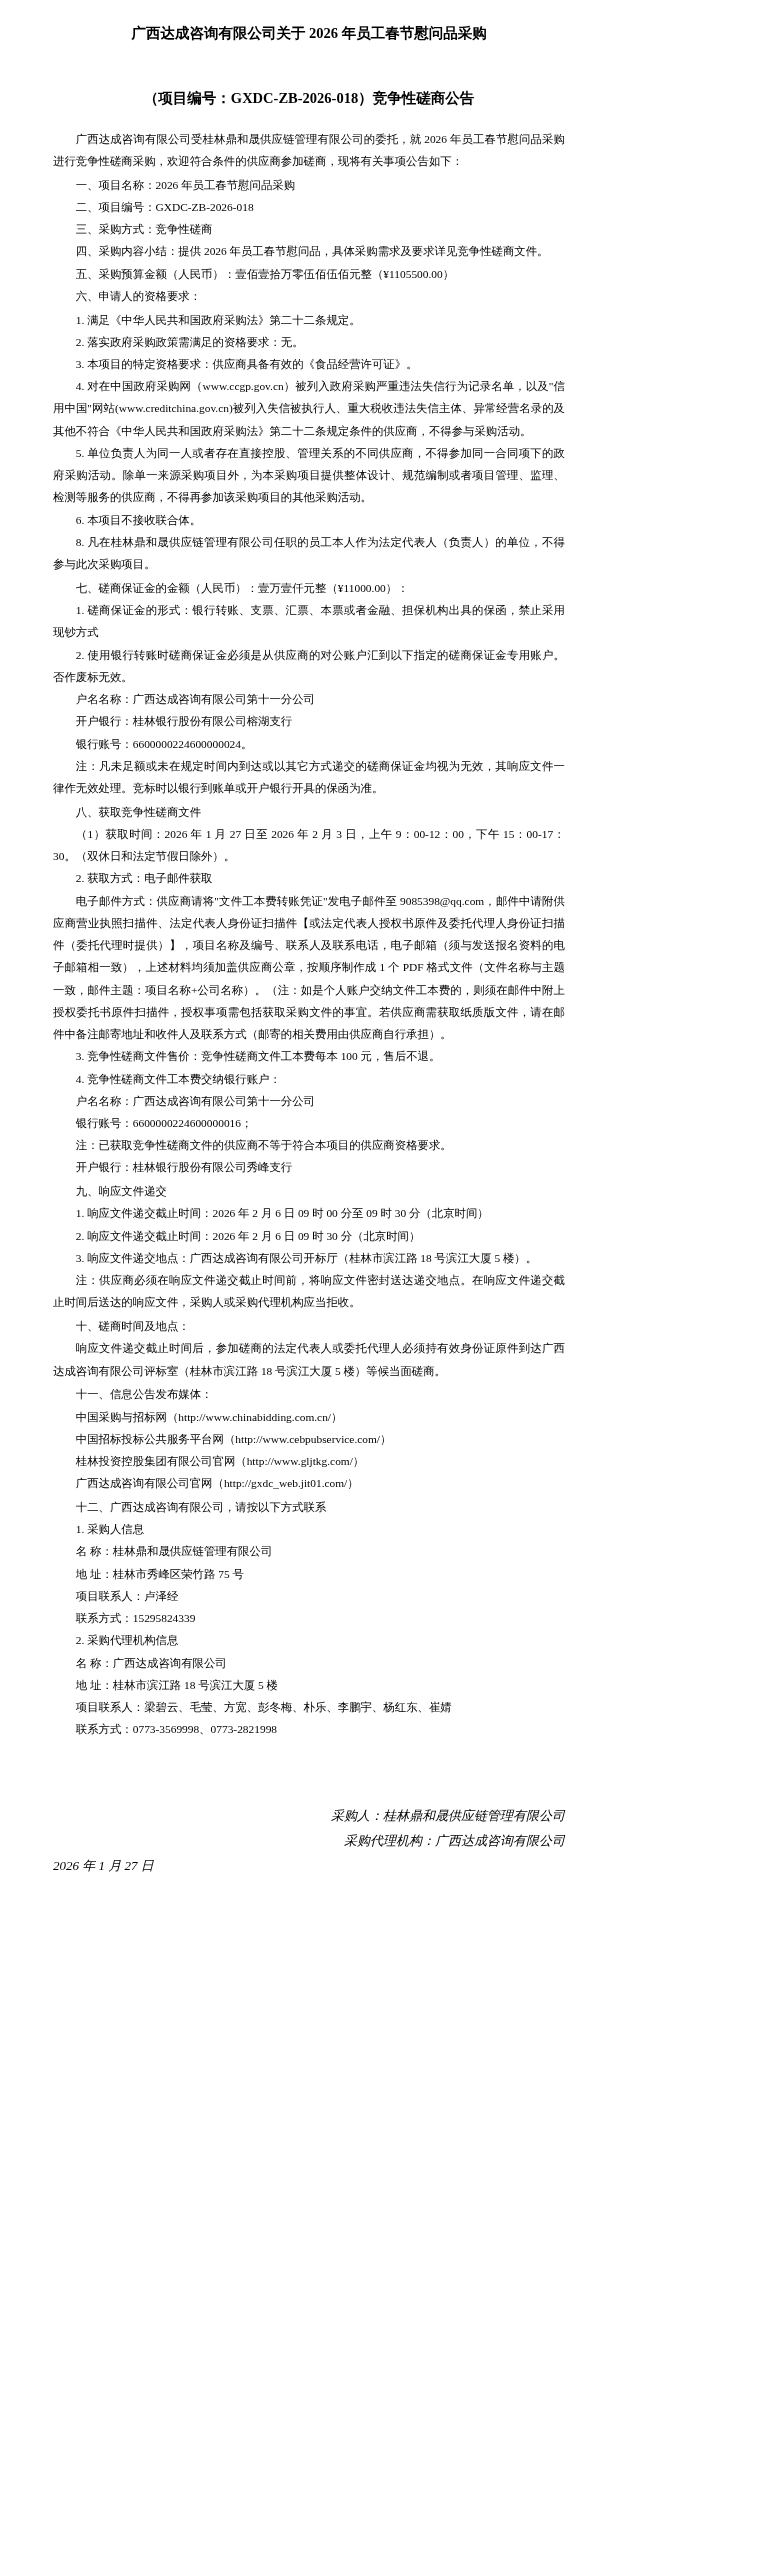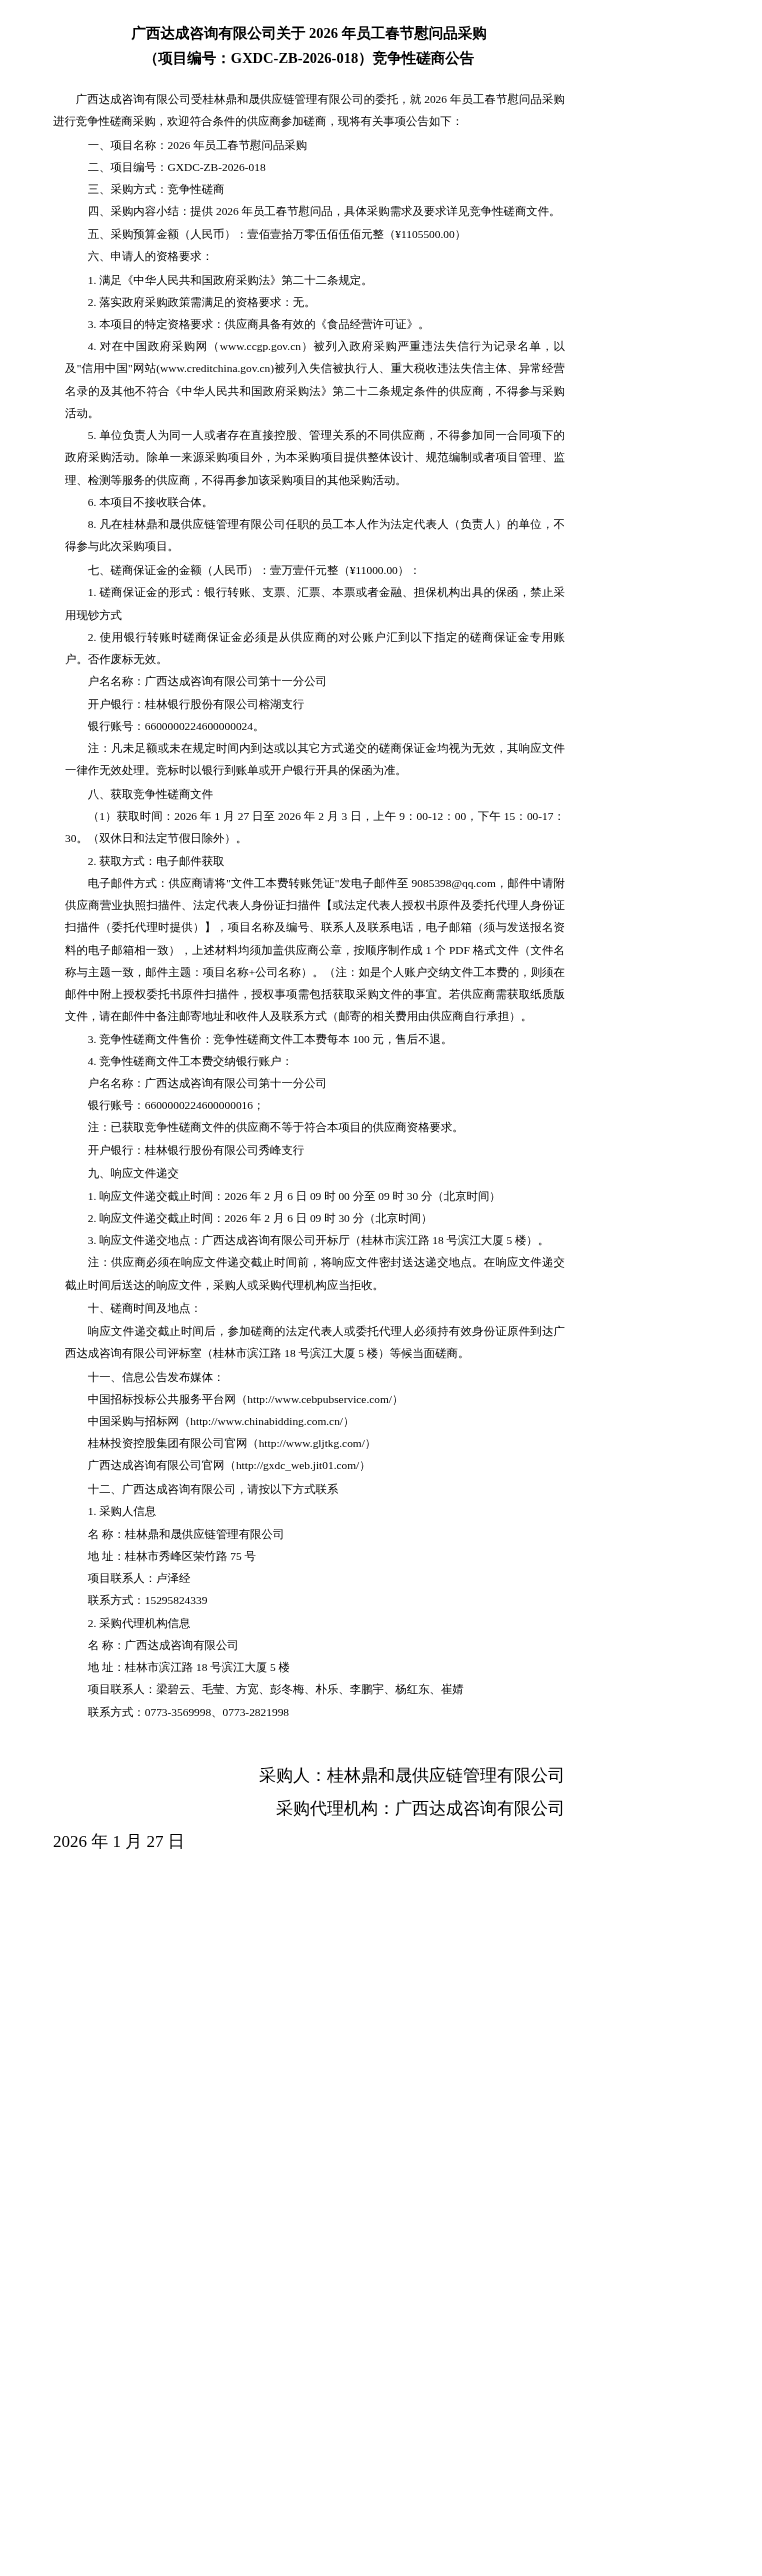--- a/index.html
+++ b/index.html
@@ -12,7 +12,7 @@
   }
   .page { width:618px; box-sizing:border-box; padding:21.4px 53px 30.5px 53px; }
   .title { text-align:center; font-weight:bold; font-size:14.5px; line-height:1.7; }
-  .title .l2 { display:block; }
+  .title .l2 { display:block;margin-top:40px; }
   .body { margin-top:17px; }
   p { margin:0; text-indent:2em; text-align:justify; }
   .sect { margin-top:1.5px;margin-left:12px; }

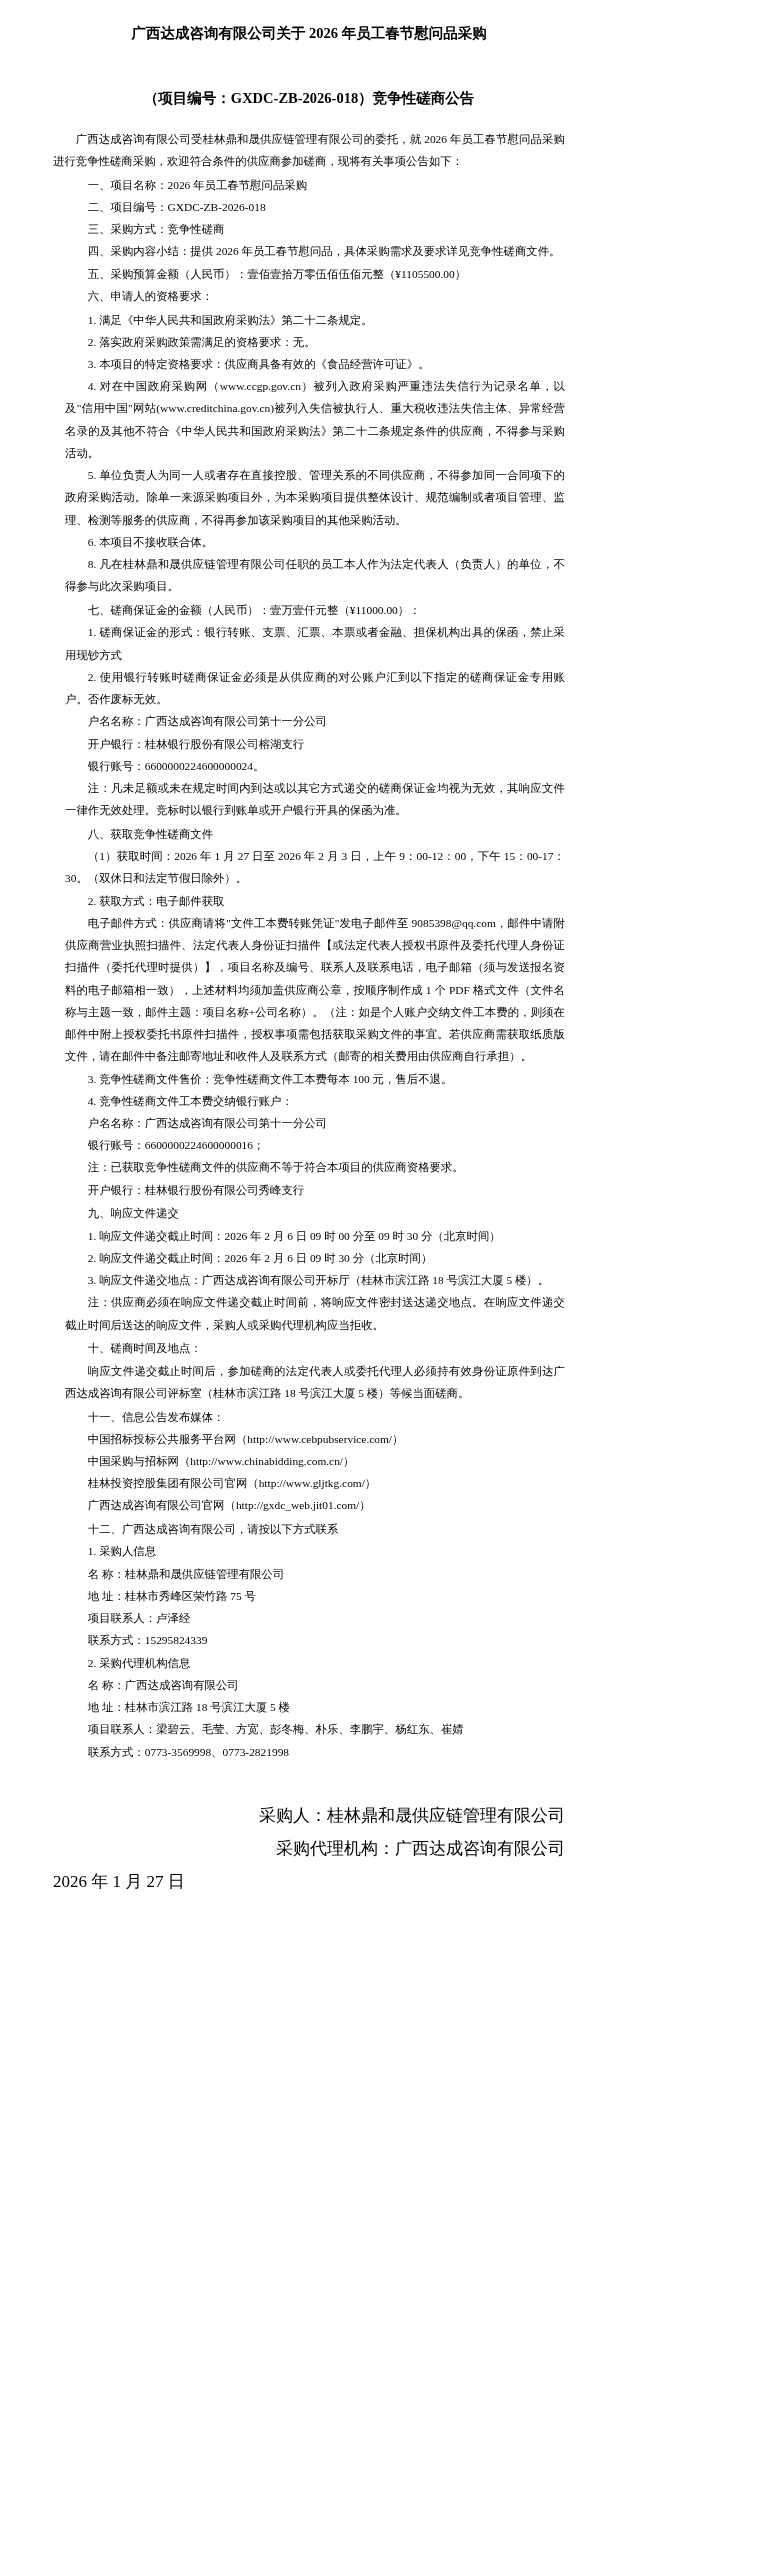--- a/index.html
+++ b/index.html
@@ -15,7 +15,7 @@
   .title .l2 { display:block;margin-top:40px; }
   .body { margin-top:17px; }
   p { margin:0; text-indent:2em; text-align:justify; }
-  .sect { margin-top:1.5px;margin-left:12px; }
+  .sect { margin-top:1.5px; }
   .footer { margin-top:36px; font-size:17px; }
   .footer .line { text-align:right; }
   .footer .date { text-align:left; }

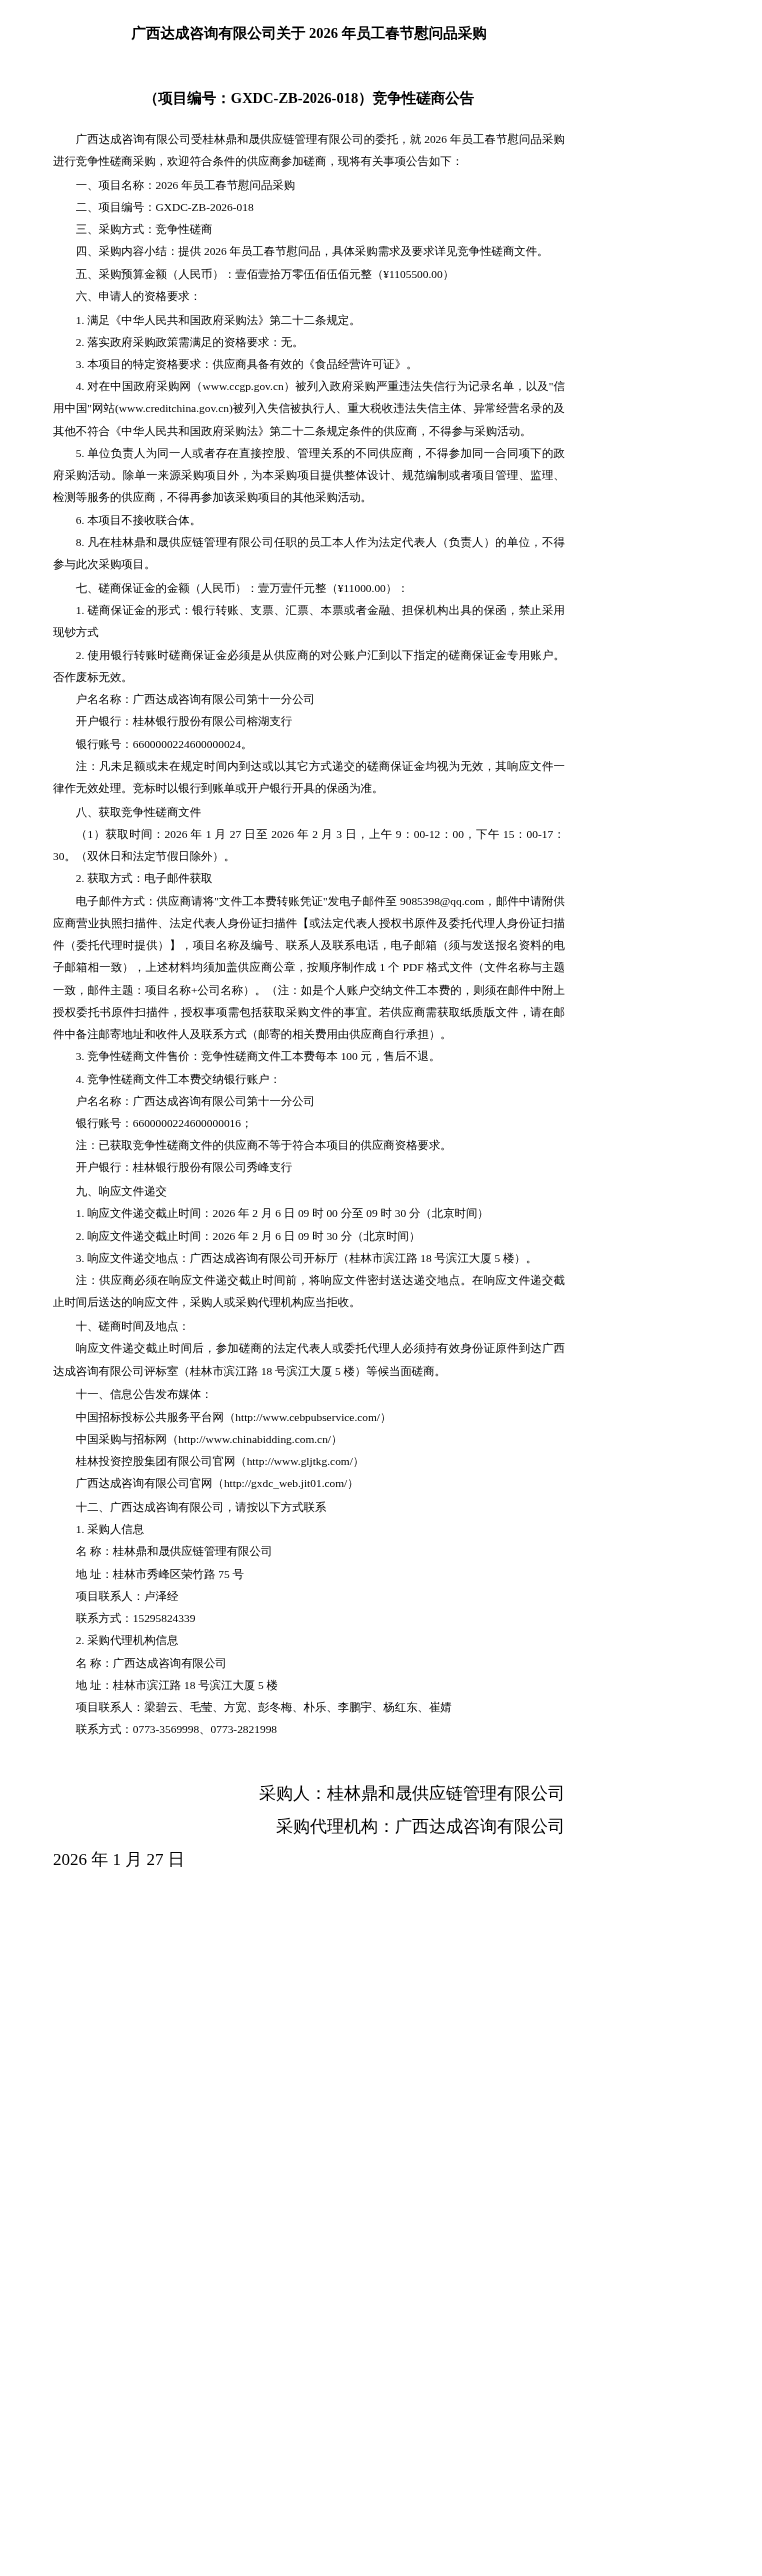--- a/index.html
+++ b/index.html
@@ -91,8 +91,8 @@
 
     <div class="sect">
       <p>十一、信息公告发布媒体：</p>
+      <p>中国采购与招标网（http://www.chinabidding.com.cn/）</p>
       <p>中国招标投标公共服务平台网（http://www.cebpubservice.com/）</p>
-      <p>中国采购与招标网（http://www.chinabidding.com.cn/）</p>
       <p>桂林投资控股集团有限公司官网（http://www.gljtkg.com/）</p>
       <p>广西达成咨询有限公司官网（http://gxdc_web.jit01.com/）</p>
     </div>

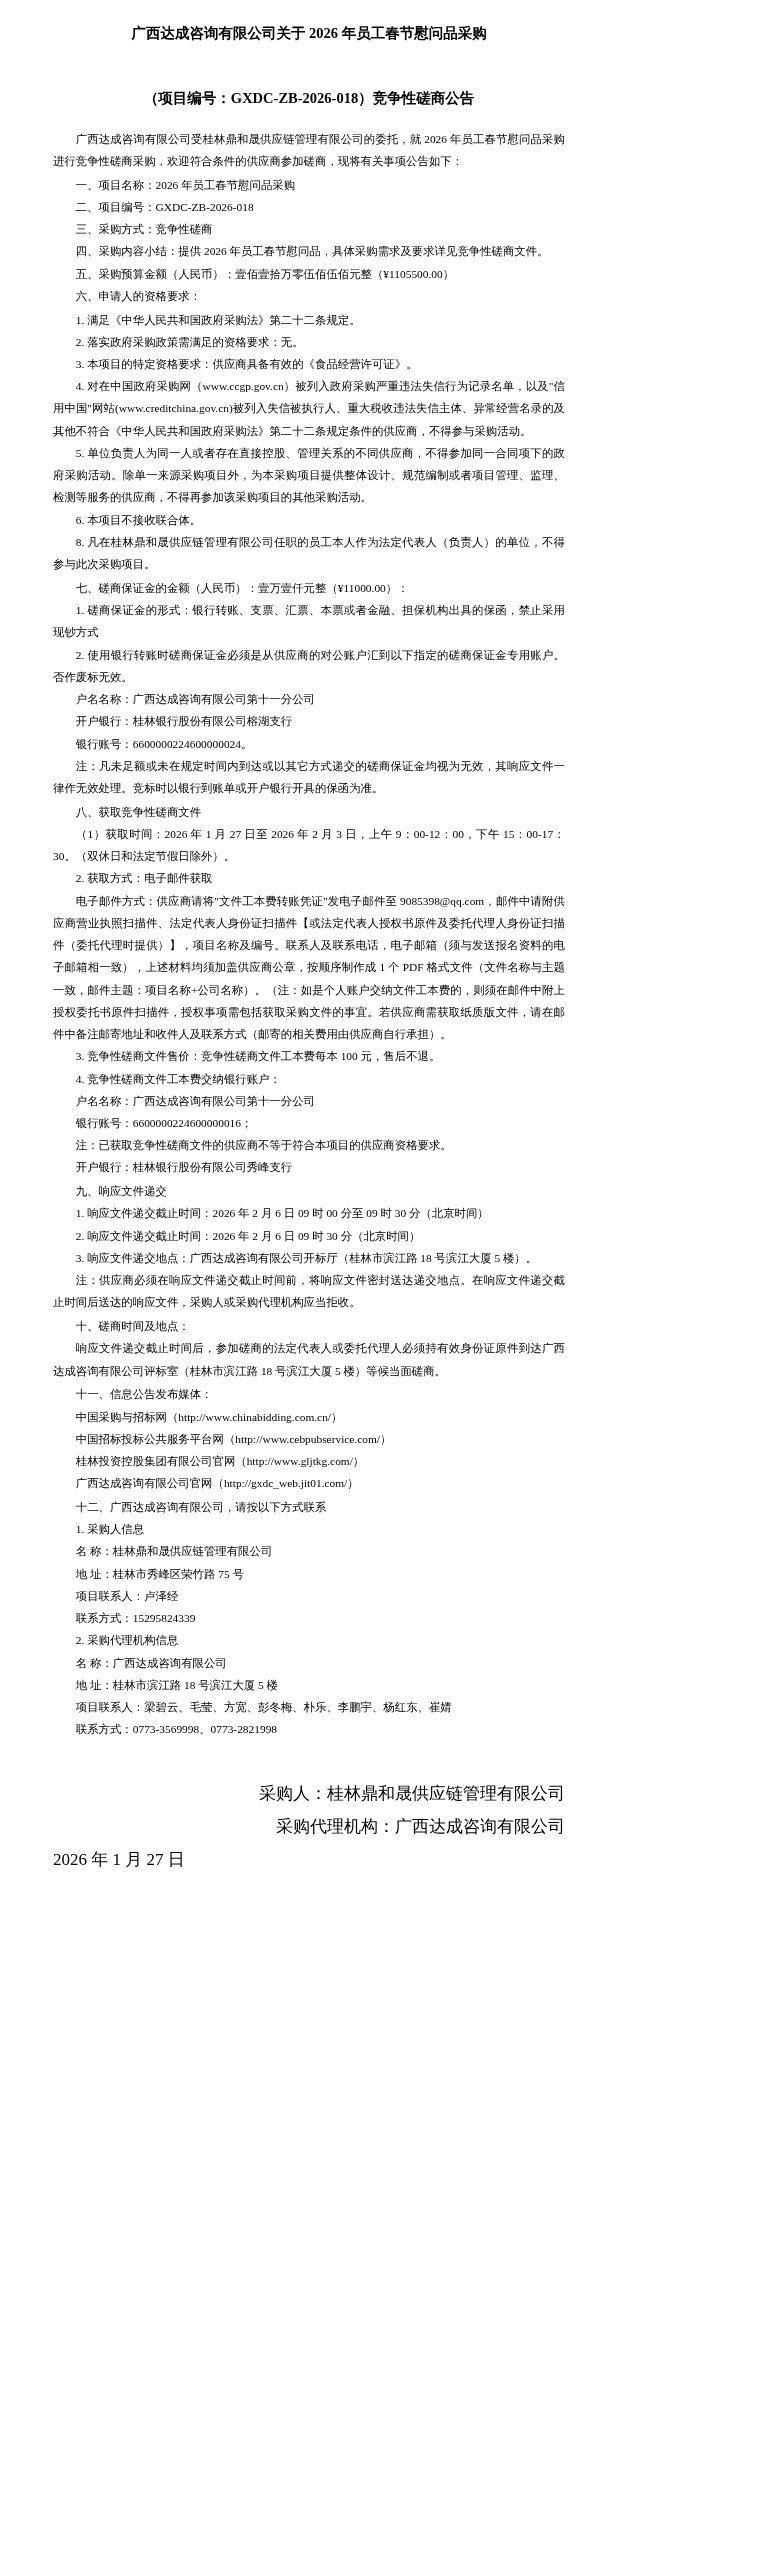--- a/index.html
+++ b/index.html
@@ -16,7 +16,7 @@
   .body { margin-top:17px; }
   p { margin:0; text-indent:2em; text-align:justify; }
   .sect { margin-top:1.5px; }
-  .footer { margin-top:36px; font-size:17px; }
+  .footer { margin-top:62px; font-size:13px;font-style:italic; }
   .footer .line { text-align:right; }
   .footer .date { text-align:left; }
 </style>

